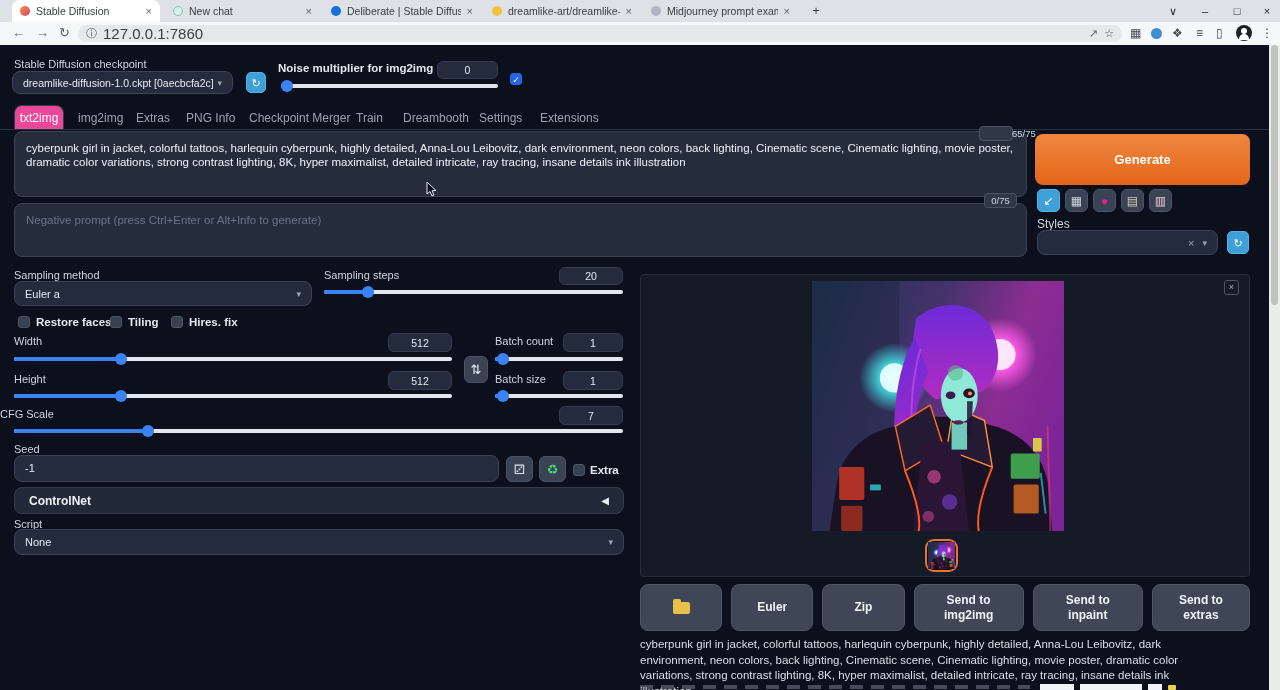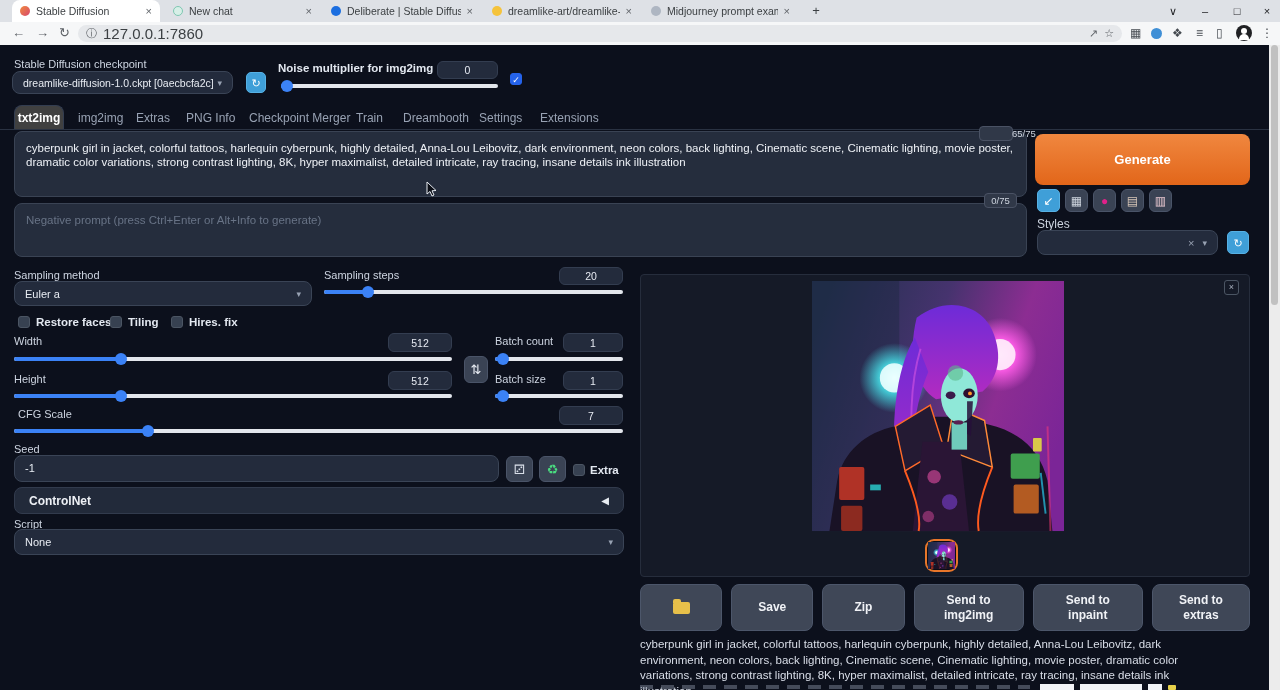--- a/index.html
+++ b/index.html
@@ -53,7 +53,7 @@
   .counter { background:#303848; border:1px solid #4a5264; border-radius:4px; color:#ced4de;
              font-size:9.5px; text-align:center; line-height:13px; z-index:5; }
   .navtab { font-size:12px; color:#98a2b3; }
-  .navtab.active { color:#fff; font-weight:bold; background:#404040; border:1px solid #333d50;
+  .navtab.active { color:#fff; font-weight:normal; background:#ec4899; border:1px solid #333d50;
                    border-bottom:none; border-radius:8px 8px 0 0; }
   #tabline { left:0; top:129px; width:1269px; height:1px; background:#2a3242; }
   .ta { background:#252d3d; border:1px solid #3a4354; border-radius:8px; color:#eef1f6;

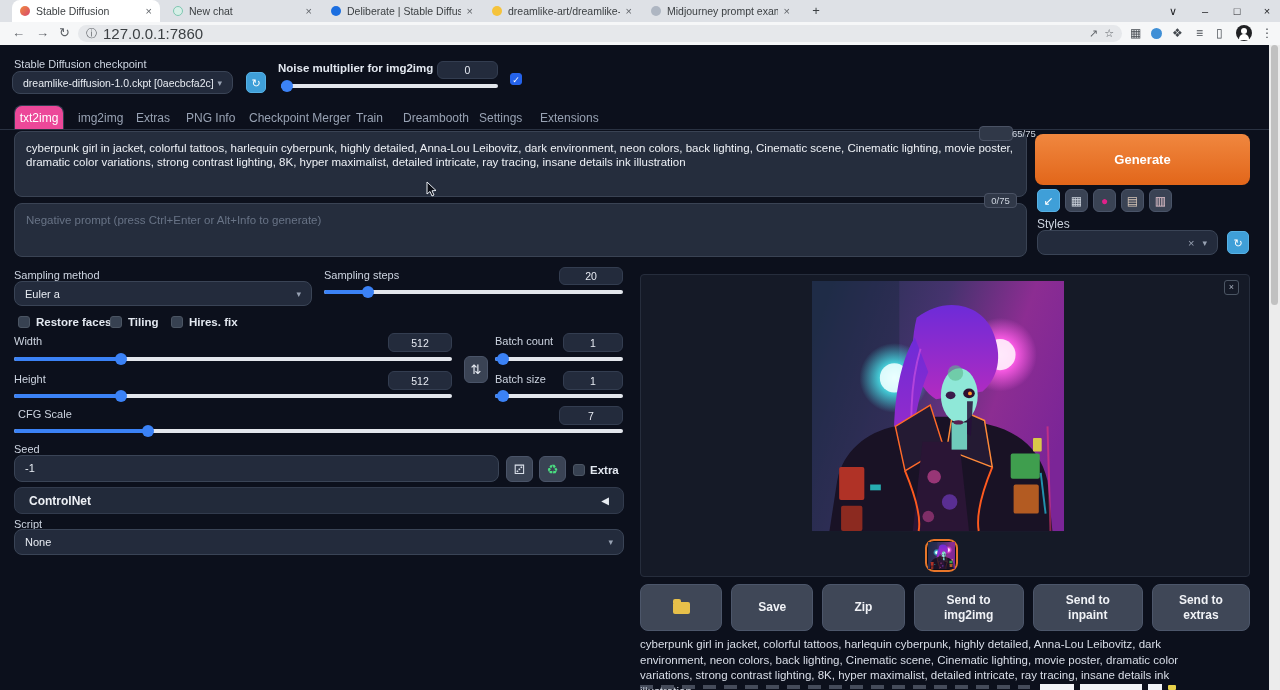--- a/index.html
+++ b/index.html
@@ -237,7 +237,7 @@
       <div class="knob" style="left:2px;"></div>
   </div>
 
-  <div class="abs lbl" style="left:18px;top:408px;">CFG Scale</div>
+  <div class="abs lbl" style="left:0;top:408px;">CFG Scale</div>
   <div class="abs valbox" style="left:559px;top:406px;width:64px;height:19px;line-height:18px;">7</div>
   <div class="abs slider" style="left:14px;top:425px;width:609px;">
     <div class="track"></div>

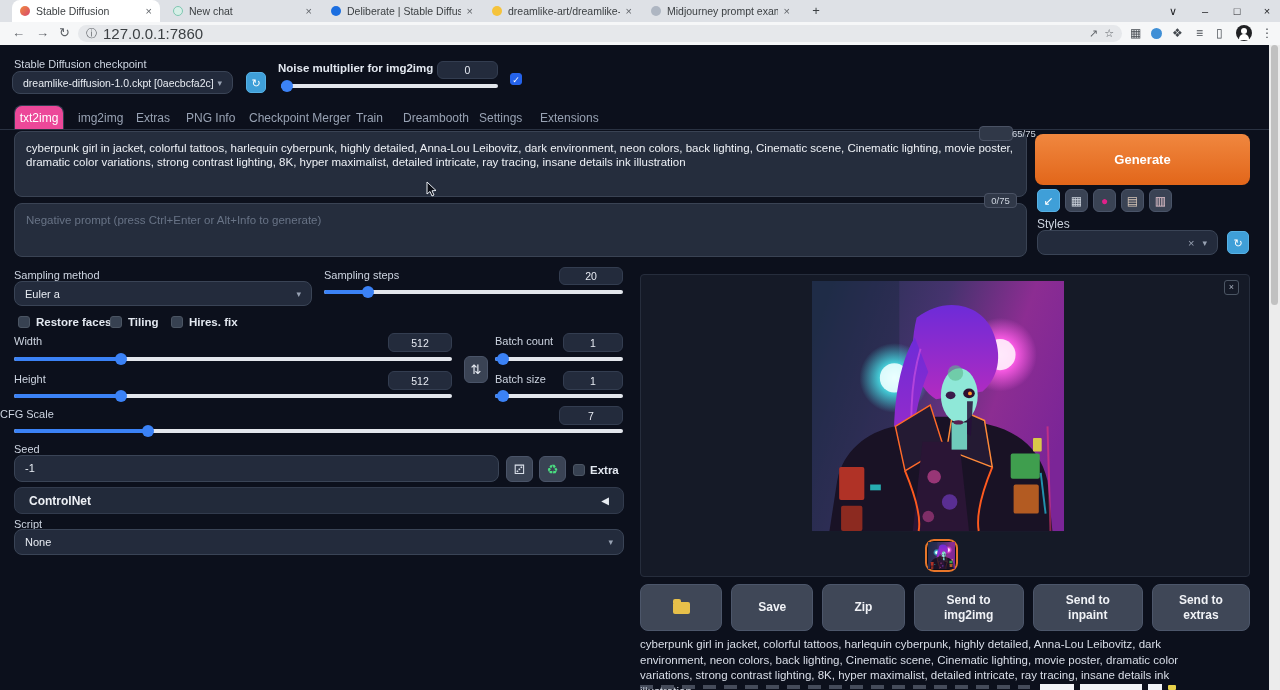--- a/index.html
+++ b/index.html
@@ -339,7 +339,7 @@
     <div class="outbtn" style="flex:1;">
         <span class="folder"></span>
       </div>
-    <div class="outbtn" style="flex:1;">Save</div>
+    <div class="outbtn" style="flex:1;">Euler</div>
     <div class="outbtn" style="flex:1;">Zip</div>
     <div class="outbtn" style="flex:1;padding:0 14px;">Send to img2img</div>
     <div class="outbtn" style="flex:1;padding:0 14px;">Send to inpaint</div>

